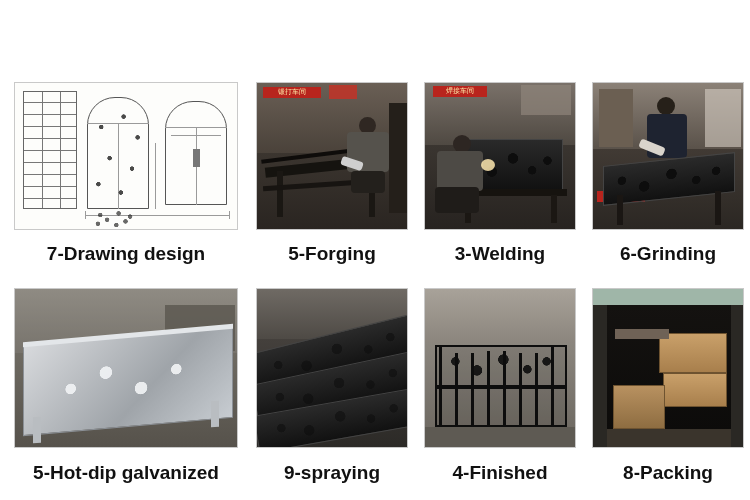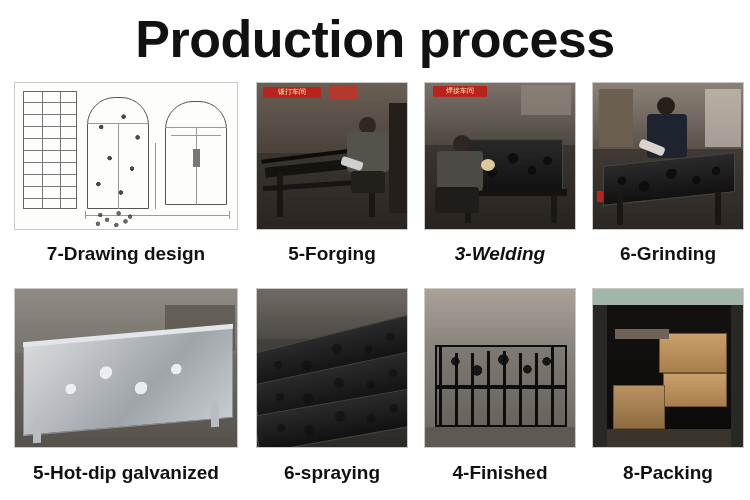--- a/index.html
+++ b/index.html
@@ -152,7 +152,6 @@
 
 <div id="page">
 
-  <div id="title">Production process</div>
 
   <div class="cell">
     <div class="photo" style="left:14px; top:82px; width:224px; height:148px;">

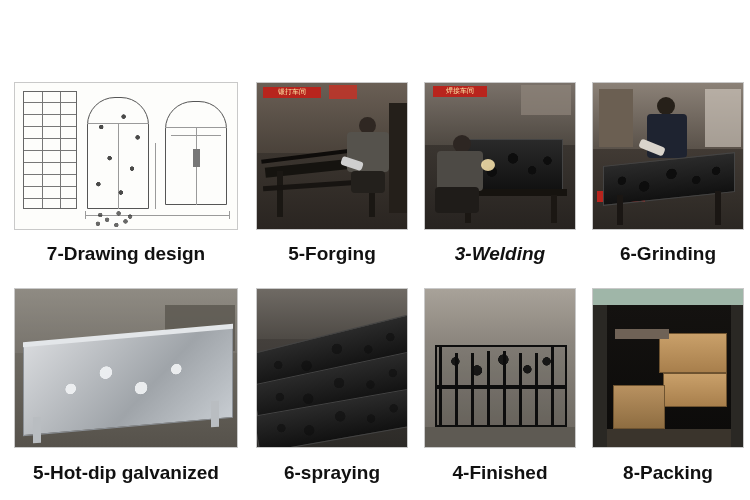--- a/index.html
+++ b/index.html
@@ -237,7 +237,7 @@
       </div>
       <div class="ph-layer" style="left:56px; top:76px; width:14px; height:12px; border-radius:50%; background:#ffe9b0; opacity:.85;"></div>
     </div>
-    <div class="caption" style="left:424px; top:243px; width:152px;font-style:italic;">3-Welding</div>
+    <div class="caption" style="left:424px; top:243px; width:152px;">3-Welding</div>
   </div>
 
   <div class="cell">

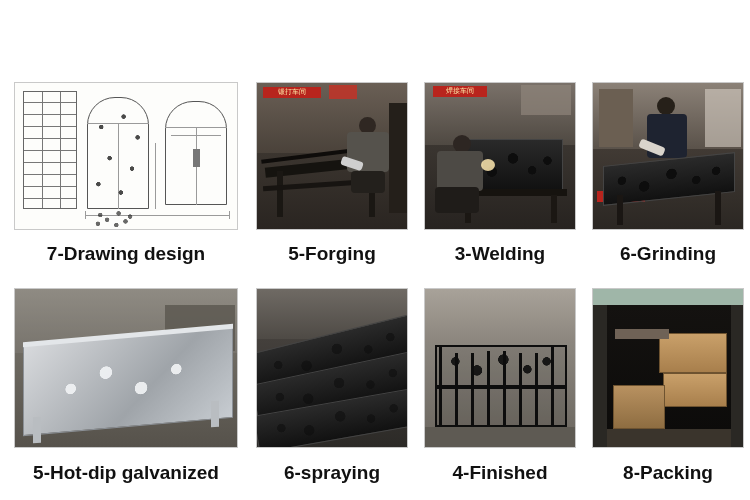--- a/index.html
+++ b/index.html
@@ -291,7 +291,7 @@
       <div class="panel-dark" style="left:-2px; top:112px; width:170px; height:38px; transform:rotate(-10deg);"></div>
       <div class="scroll-orn" style="left:6px; top:118px; width:150px; height:28px; transform:rotate(-10deg); opacity:.55;"></div>
     </div>
-    <div class="caption" style="left:256px; top:462px; width:152px;">6-spraying</div>
+    <div class="caption" style="left:256px; top:462px; width:152px;">9-spraying</div>
   </div>
 
   <div class="cell">

